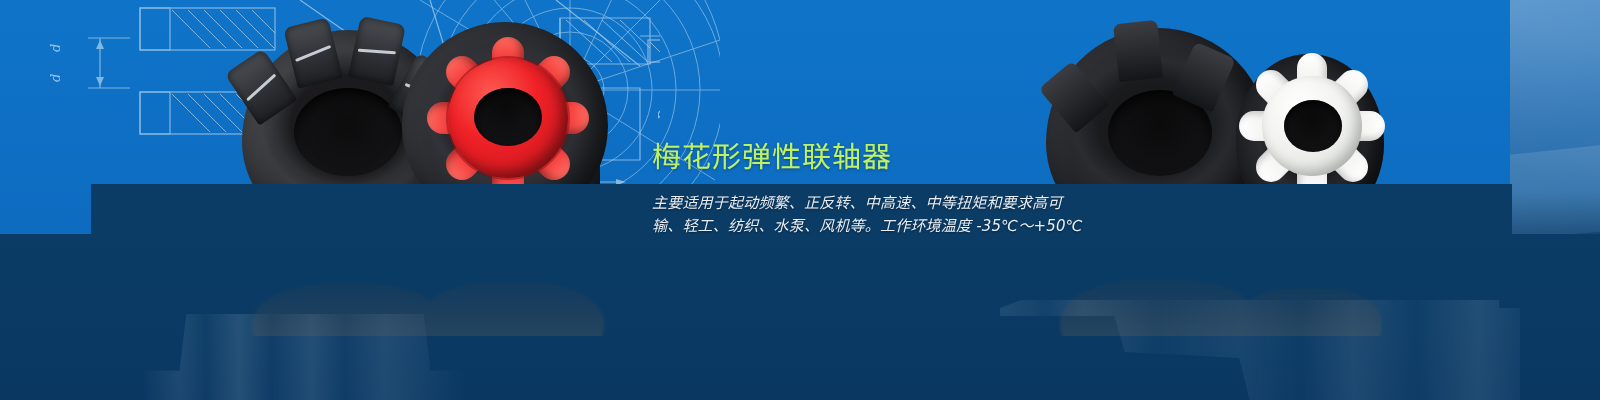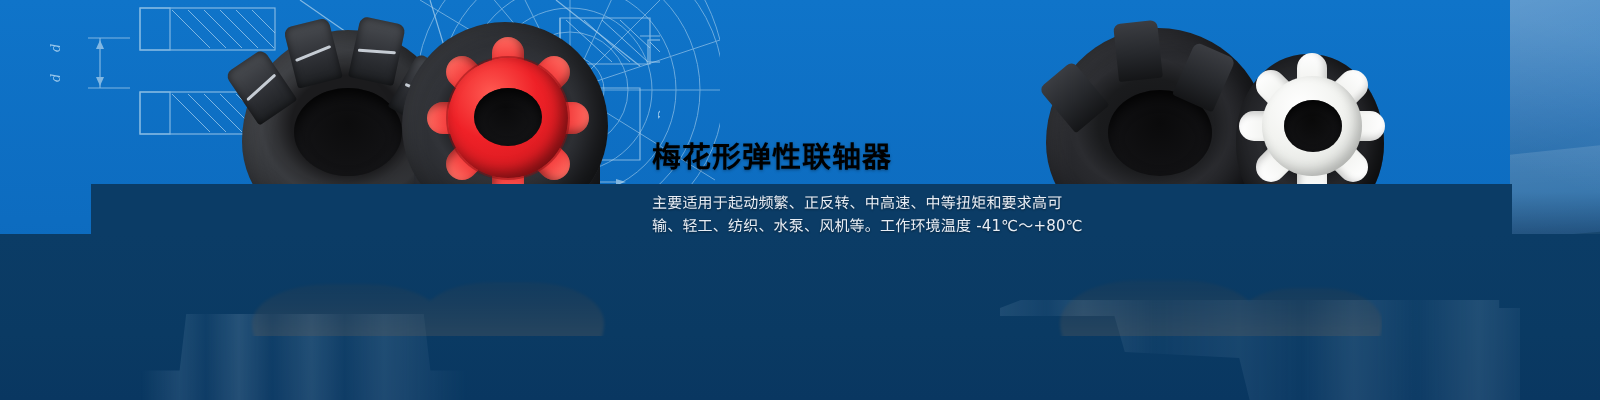--- a/index.html
+++ b/index.html
@@ -308,8 +308,8 @@
     margin: 0;
     font-size: 29px;
     line-height: 34px;
-    font-weight: bold;
-    color: #000000;
+    font-weight: normal;
+    color: #bef264;
     letter-spacing: 1px;
     text-shadow: 0 1px 3px rgba(0,0,0,.35);
     white-space: nowrap;

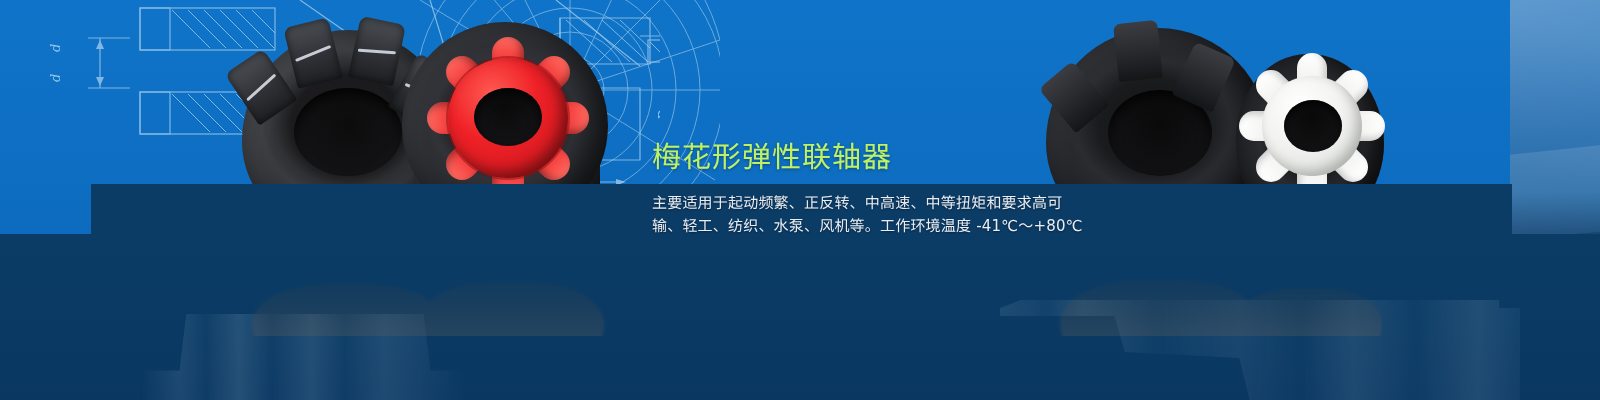--- a/index.html
+++ b/index.html
@@ -323,7 +323,7 @@
     text-align: justify;
     letter-spacing: .2px;
   }
-  .paragraph span { display: block; white-space: nowrap; }
+  .paragraph span { display: block; white-space: nowrap; font-style: italic; }
 </style>
 </head>
 <body>

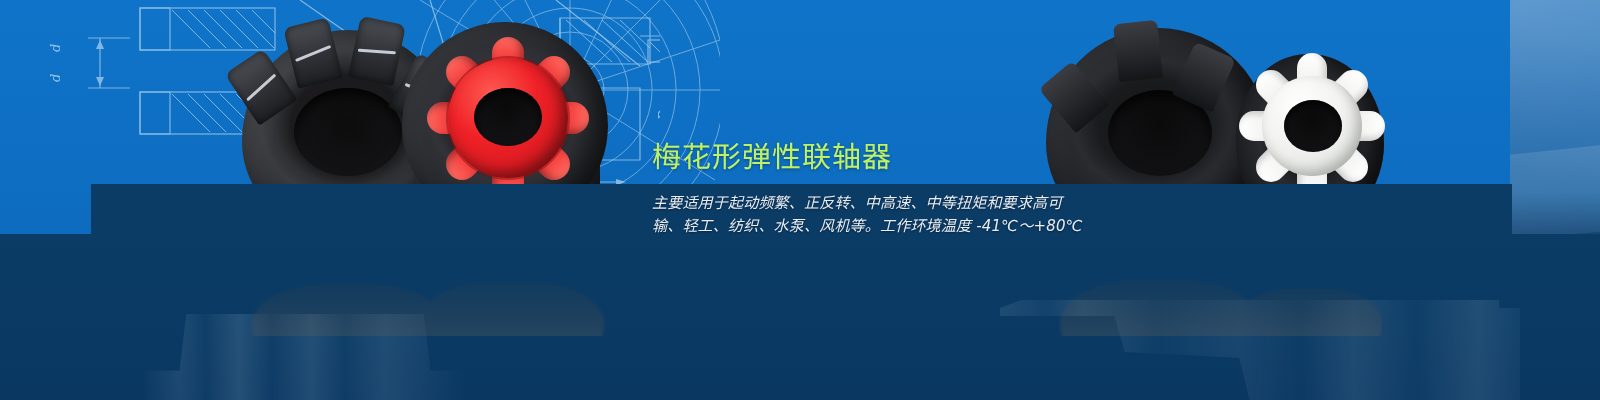--- a/index.html
+++ b/index.html
@@ -494,7 +494,7 @@
     <h1 class="headline">梅花形弹性联轴器</h1>
     <p class="paragraph">
       <span>主要适用于起动频繁、正反转、中高速、中等扭矩和要求高可</span>
-      <span>输、轻工、纺织、水泵、风机等。工作环境温度 -41℃～+80℃</span>
+      <span>输、轻工、纺织、水泵、风机等。工作环境温度 -35℃～+50℃</span>
     </p>
   </div>
 

